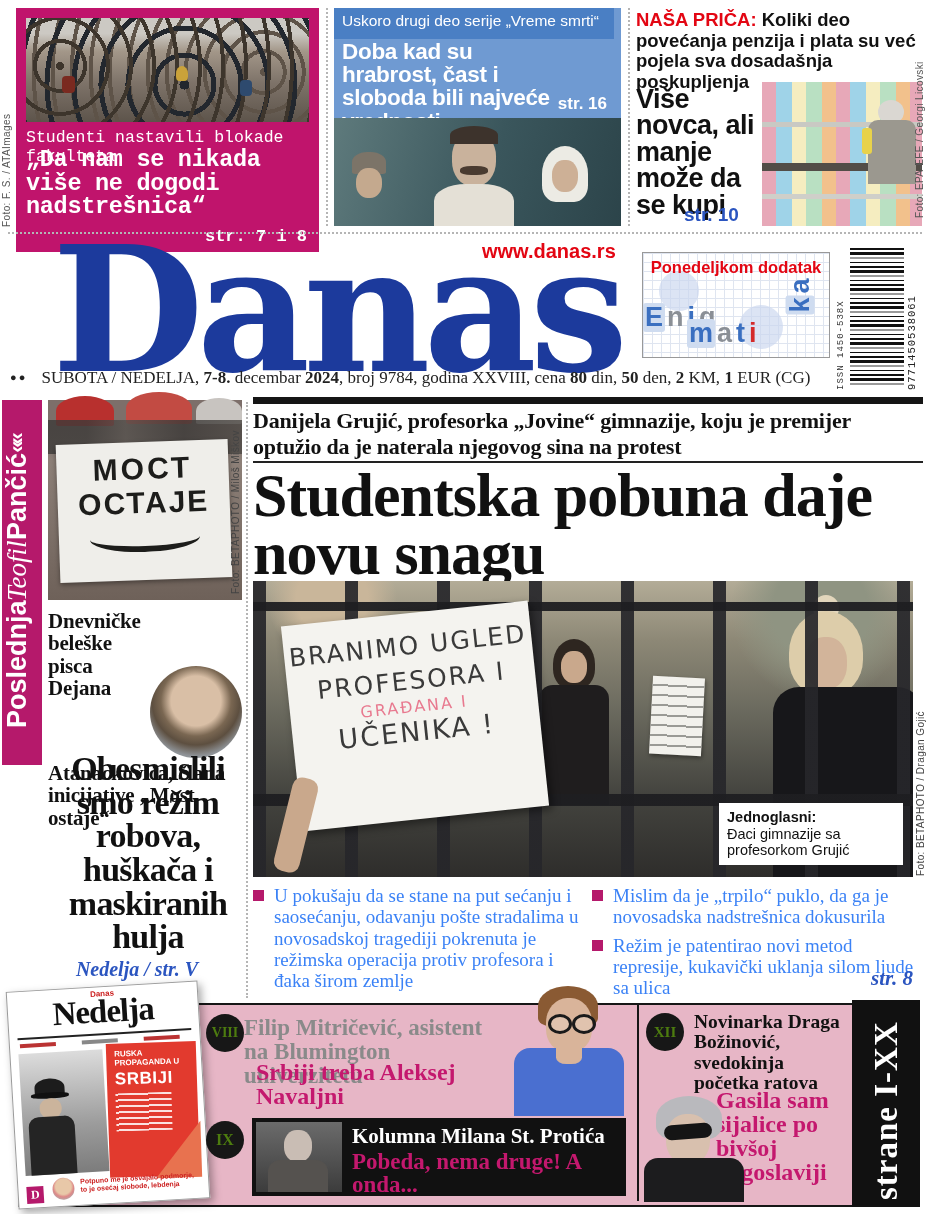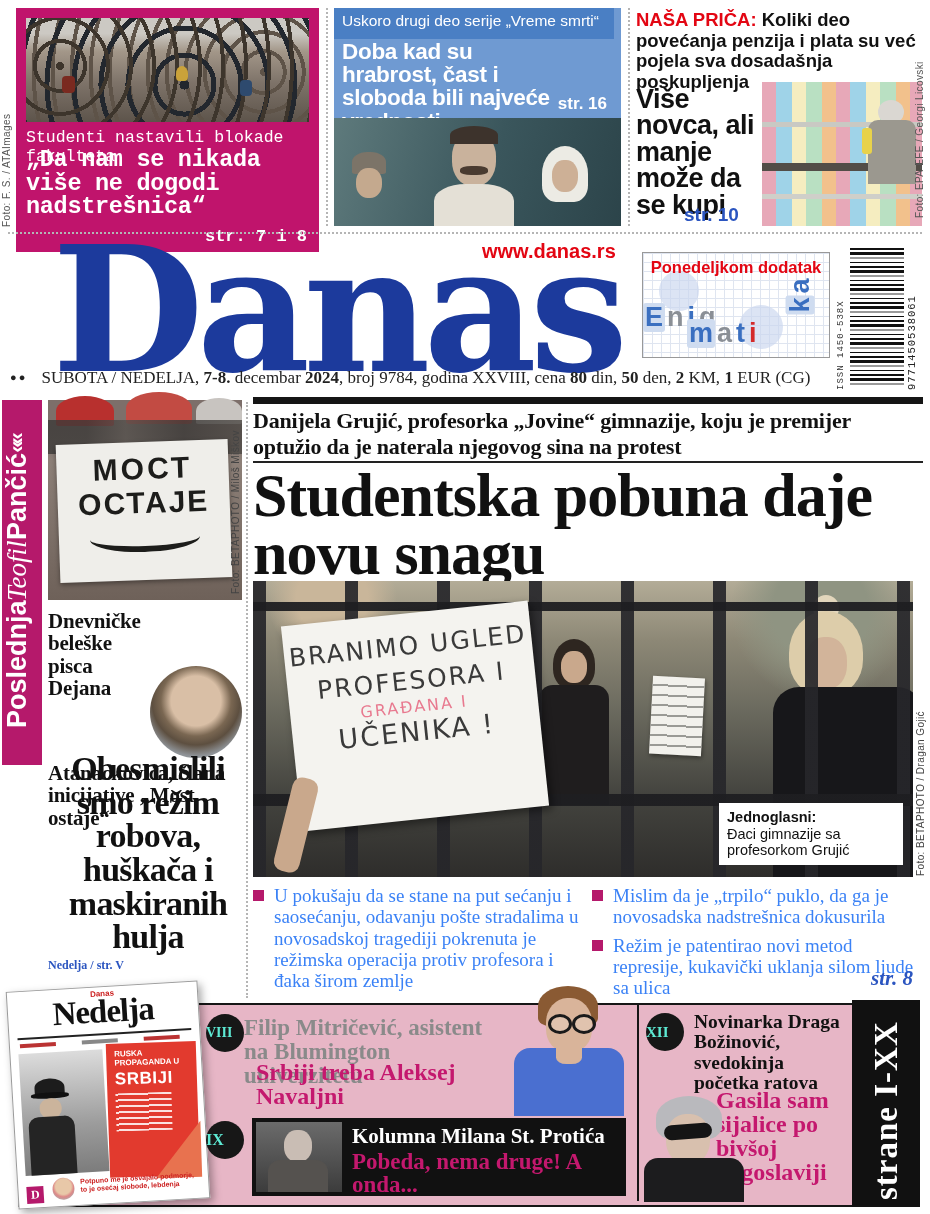--- a/index.html
+++ b/index.html
@@ -167,7 +167,7 @@
   </div>
 
   <div class="abs serif b" style="left:48px;top:752px;width:200px;font-size:34px;line-height:.99;letter-spacing:-.8px;text-align:center;">Obesmislili smo režim robova, huškača i maskiranih hulja</div>
-  <div class="abs serif b refblue" style="left:48px;top:958px;width:178px;text-align:left;font-size:12px;">Nedelja / str. V</div>
+  <div class="abs serif b refblue" style="left:48px;top:958px;width:178px;text-align:center;font-style:italic;font-size:20px;">Nedelja / str. V</div>
 
   <div class="abs dot-v" style="left:246px;top:402px;height:596px;"></div>
 

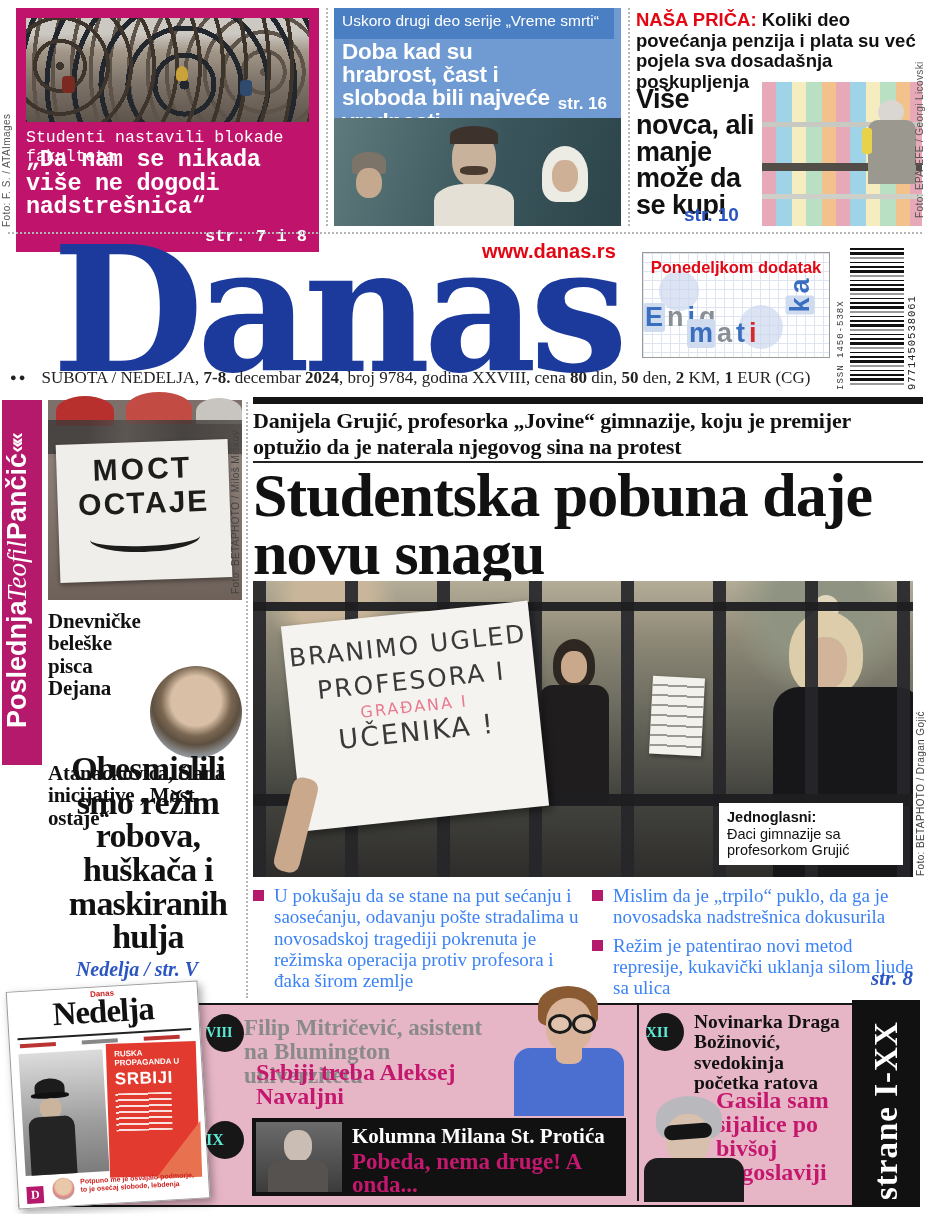--- a/index.html
+++ b/index.html
@@ -61,7 +61,7 @@
 
   
   .pink{background:#e7b6c6;border:2px solid #161616;}
-  .circle-num{background:#171717;color:#5eead4;border-radius:50%;
+  .circle-num{background:#171717;color:#4d7c0f;border-radius:50%;text-align:center;
               font-family:"Liberation Serif",serif;font-weight:bold;}
   .mag{color:#c4186e;}
   .cover{background:#fff;border:1px solid #9a9a9a;box-shadow:3px 4px 8px rgba(0,0,0,.35);transform:rotate(-3.4deg);}

